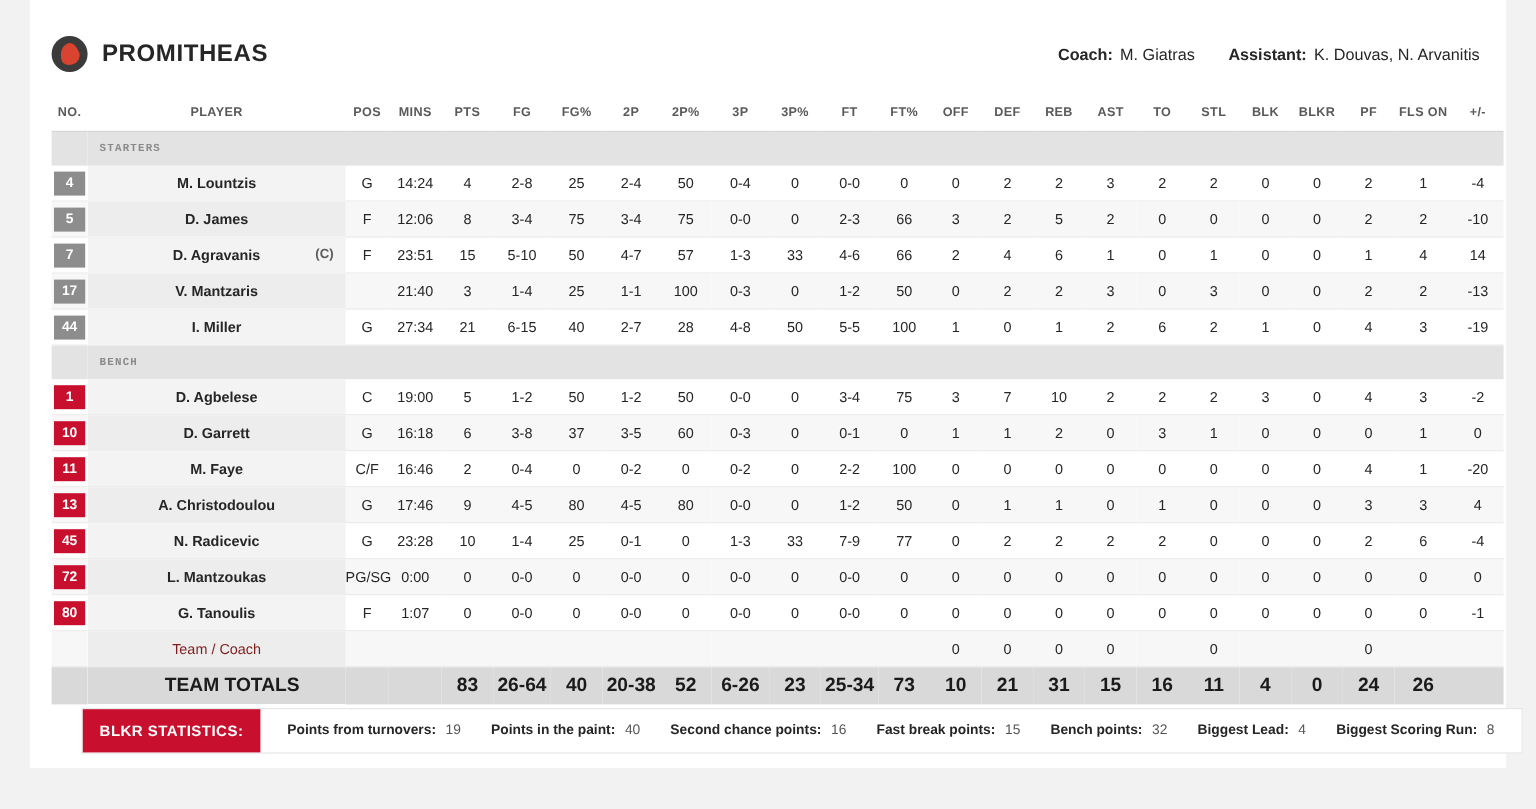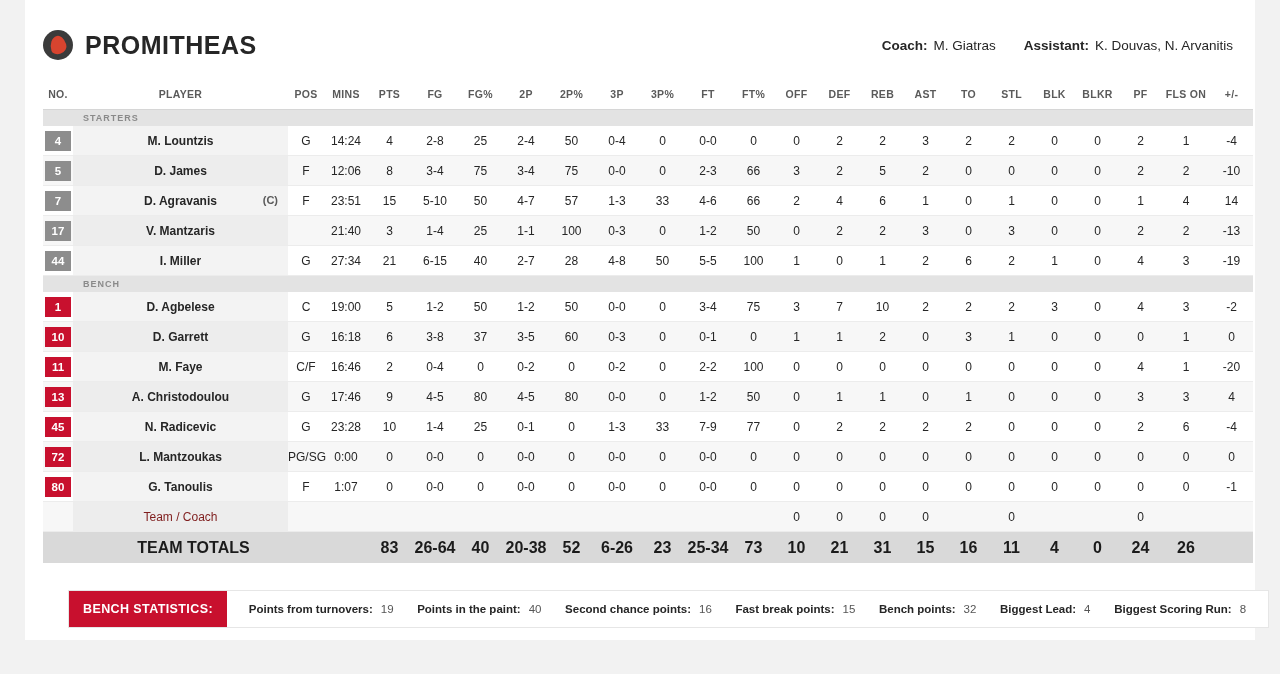--- a/index.html
+++ b/index.html
@@ -49,7 +49,7 @@
     transform: rotate(-18deg);
   }
   .team-name {
-    font-size: 25px;
+    font-size: 20px;
     font-weight: bold;
     letter-spacing: 0.5px;
     color: #262626;

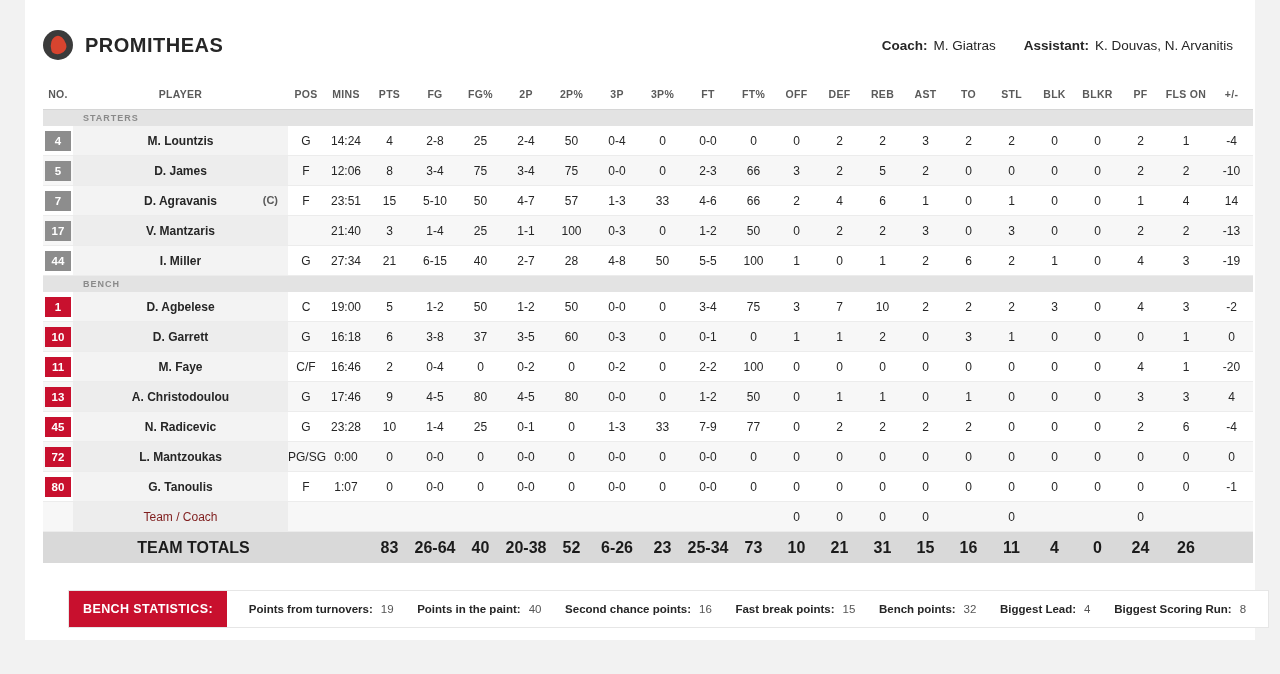--- a/index.html
+++ b/index.html
@@ -131,7 +131,7 @@
 
   tr.section-row td {
     background: #e3e3e3;
-    height: 16px;
+    height: 28px;
     font-size: 9px;
     font-weight: bold;
     letter-spacing: 1px;
@@ -139,6 +139,7 @@
     text-align: left;
     padding-left: 10px;
     border-bottom: none;
+    font-family: Liberation Mono, monospace;
   }
   tr.section-row td.sectpad { background: #e3e3e3; }
 

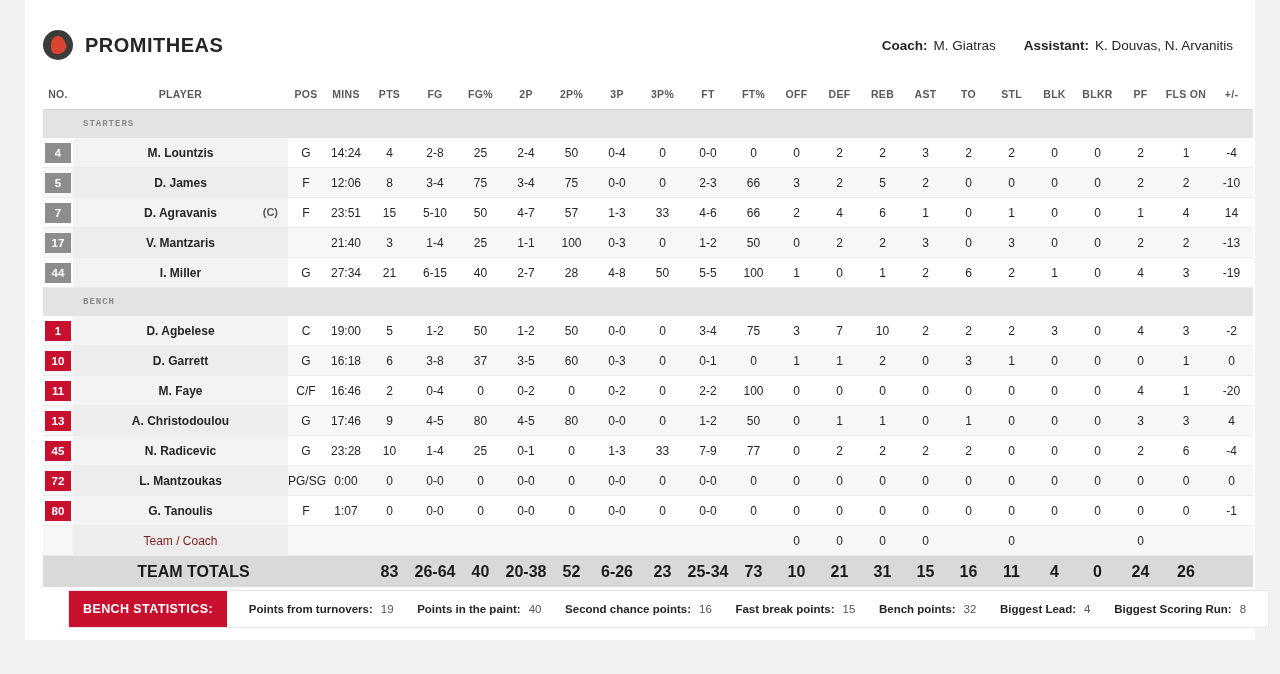--- a/index.html
+++ b/index.html
@@ -648,7 +648,7 @@
     </table>
 
     <div class="teamstats">
-      <div class="teamstats-label">BENCH STATISTICS:</div>
+      <div class="teamstats-label">BLKR STATISTICS:</div>
       <div class="teamstats-items" id="teamstats-items">
           <div class="ts-item">
             <span class="ts-key">Points from turnovers:</span>

